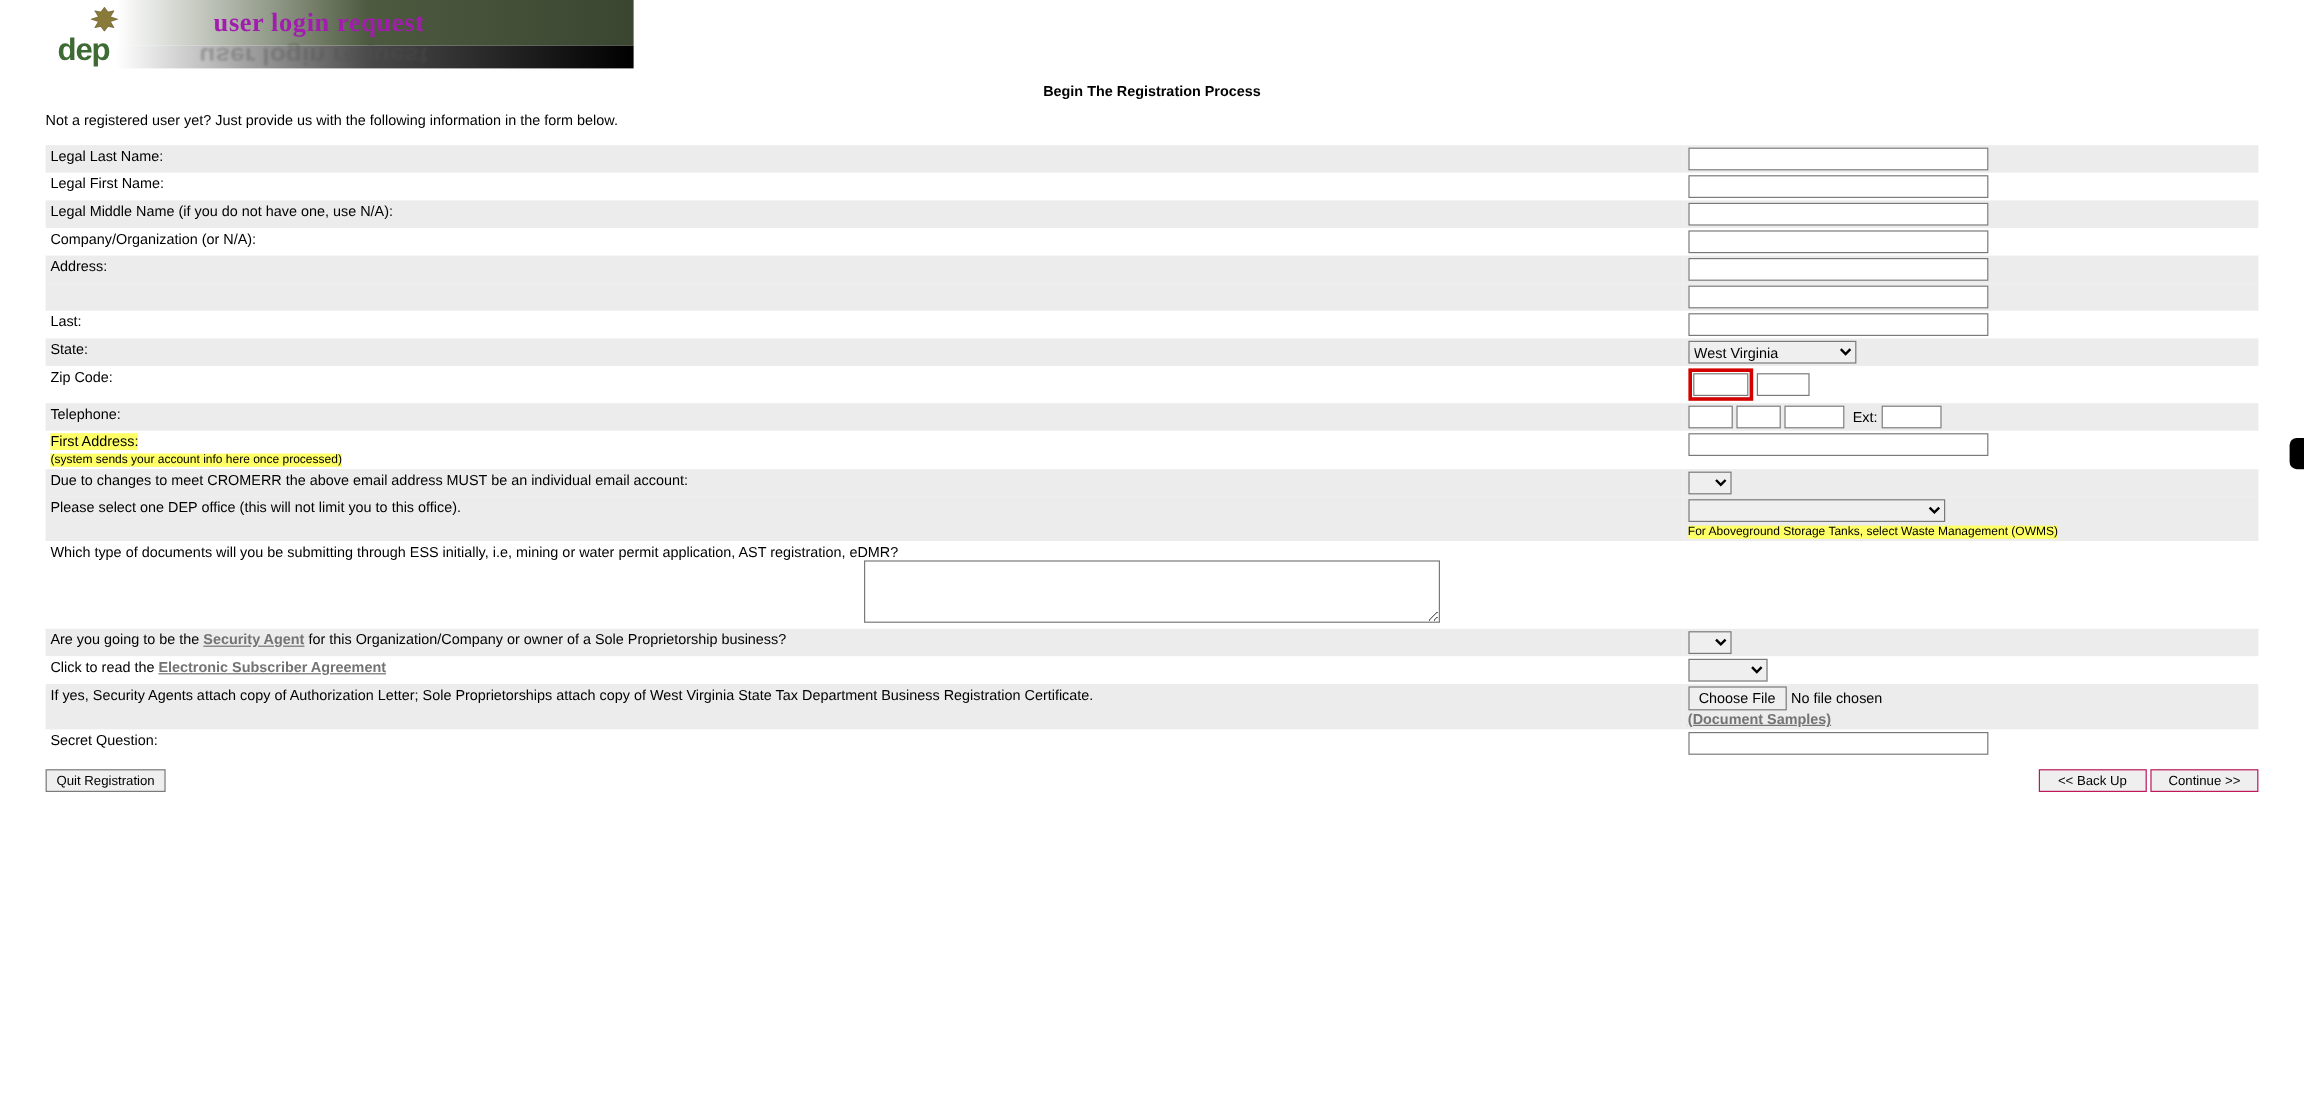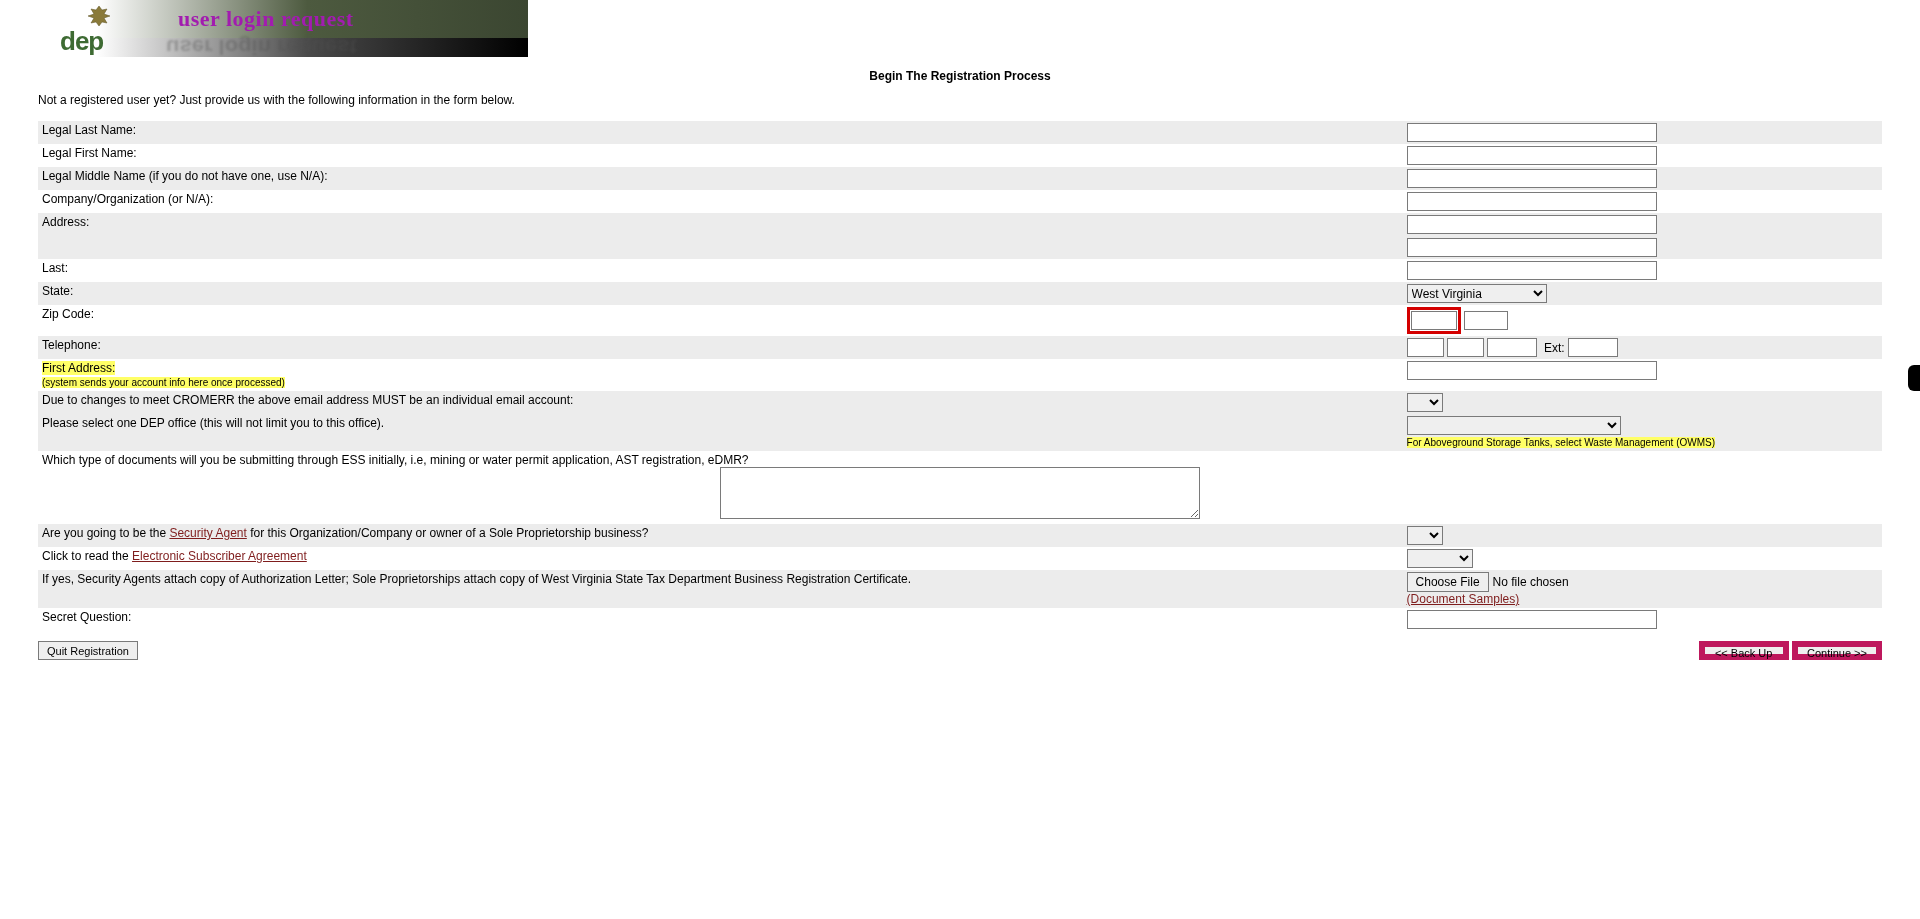--- a/index.html
+++ b/index.html
@@ -51,7 +51,7 @@
   }
   .banner-logo {
     position: absolute;
-    top: 4px; left: 22px;
+    top: 4px; left: 10px;
     width: 95px; height: 50px;
   }
   .leaf {

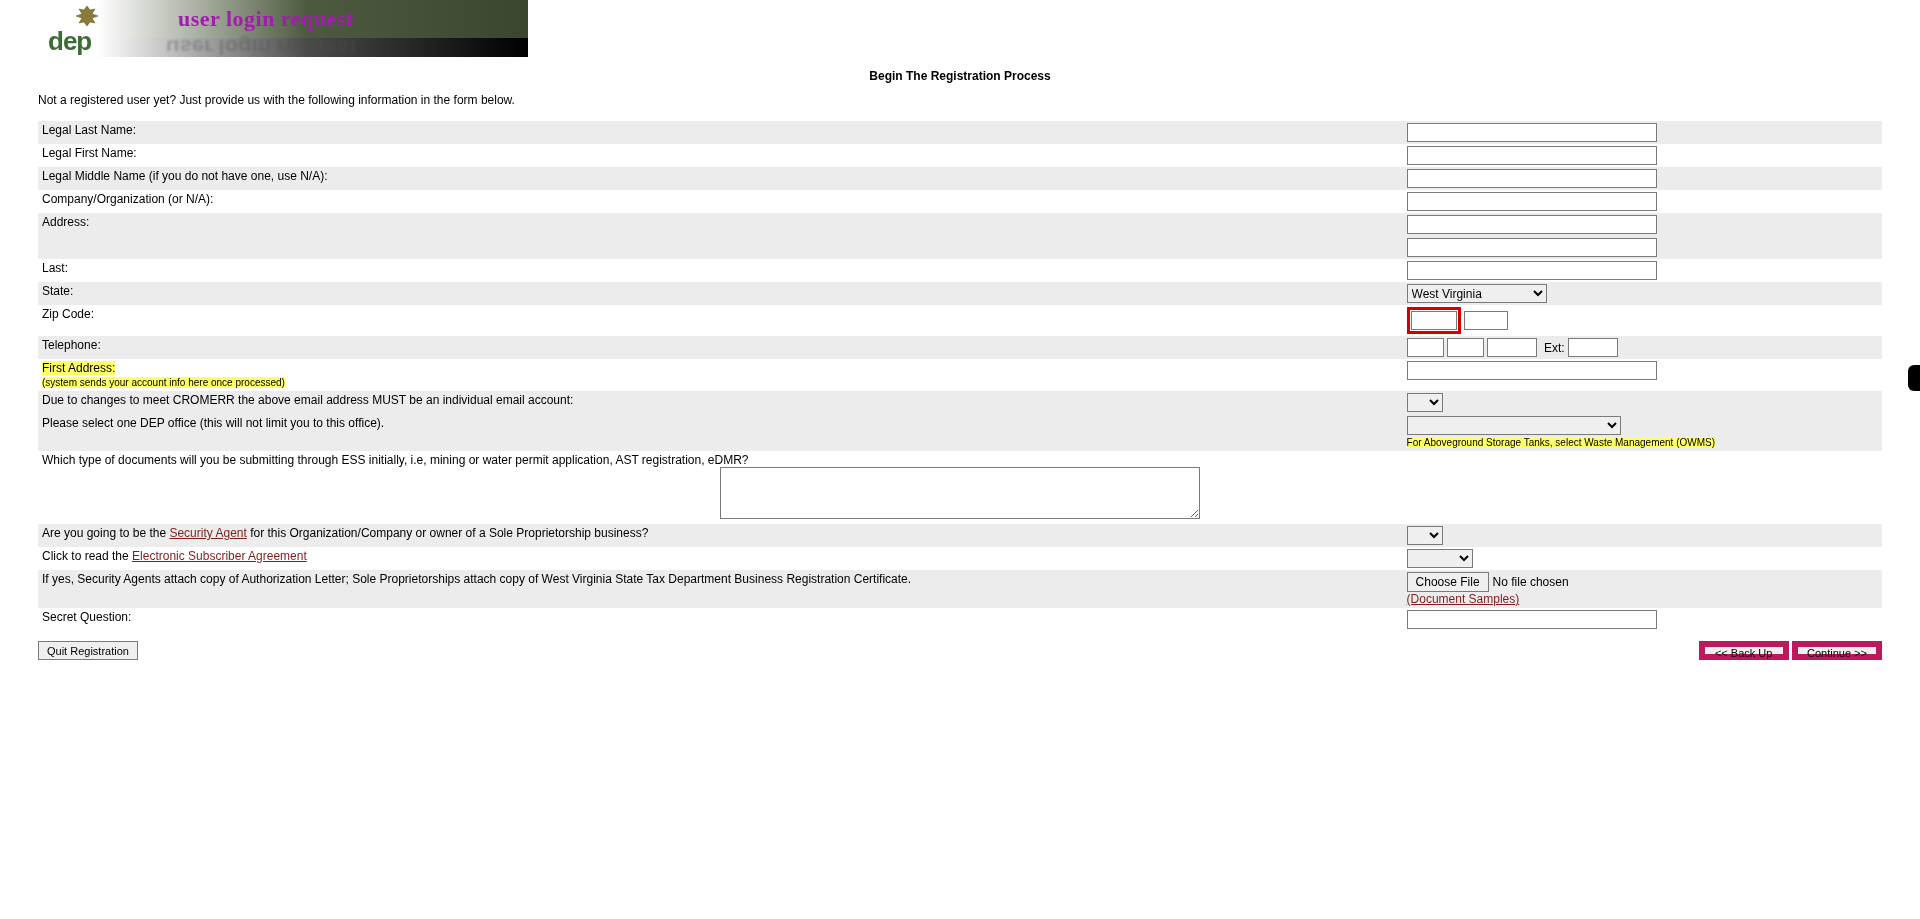--- a/index.html
+++ b/index.html
@@ -118,9 +118,9 @@
     font-size: 10px;
   }
   .link {
-    color: #7f1d1d;
+    color: #737373;
     text-decoration: underline;
-    font-weight: normal;
+    font-weight: bold;
     cursor: pointer;
   }
   .zip-highlight {

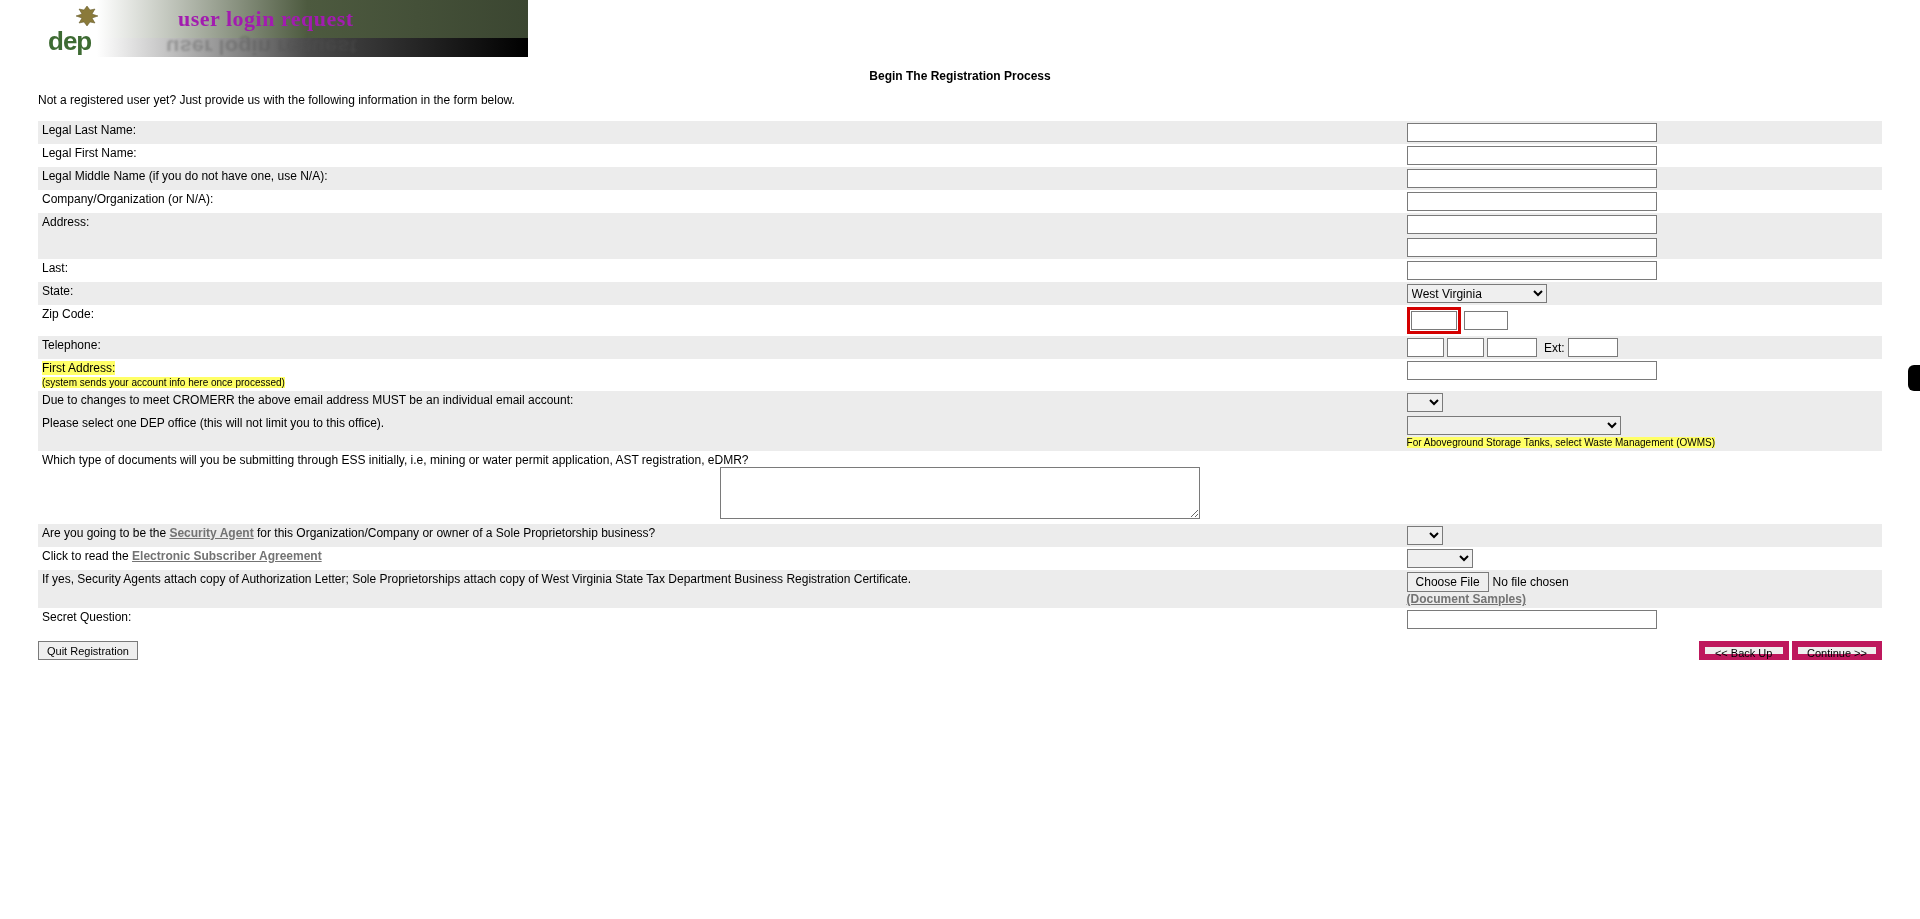--- a/index.html
+++ b/index.html
@@ -148,7 +148,7 @@
     align-items: flex-start;
   }
   .nav-btn {
-    border: 6px solid #be185d;
+    border: 1px solid #be185d;
     background: #efefef;
     width: 90px;
     height: 19px;

